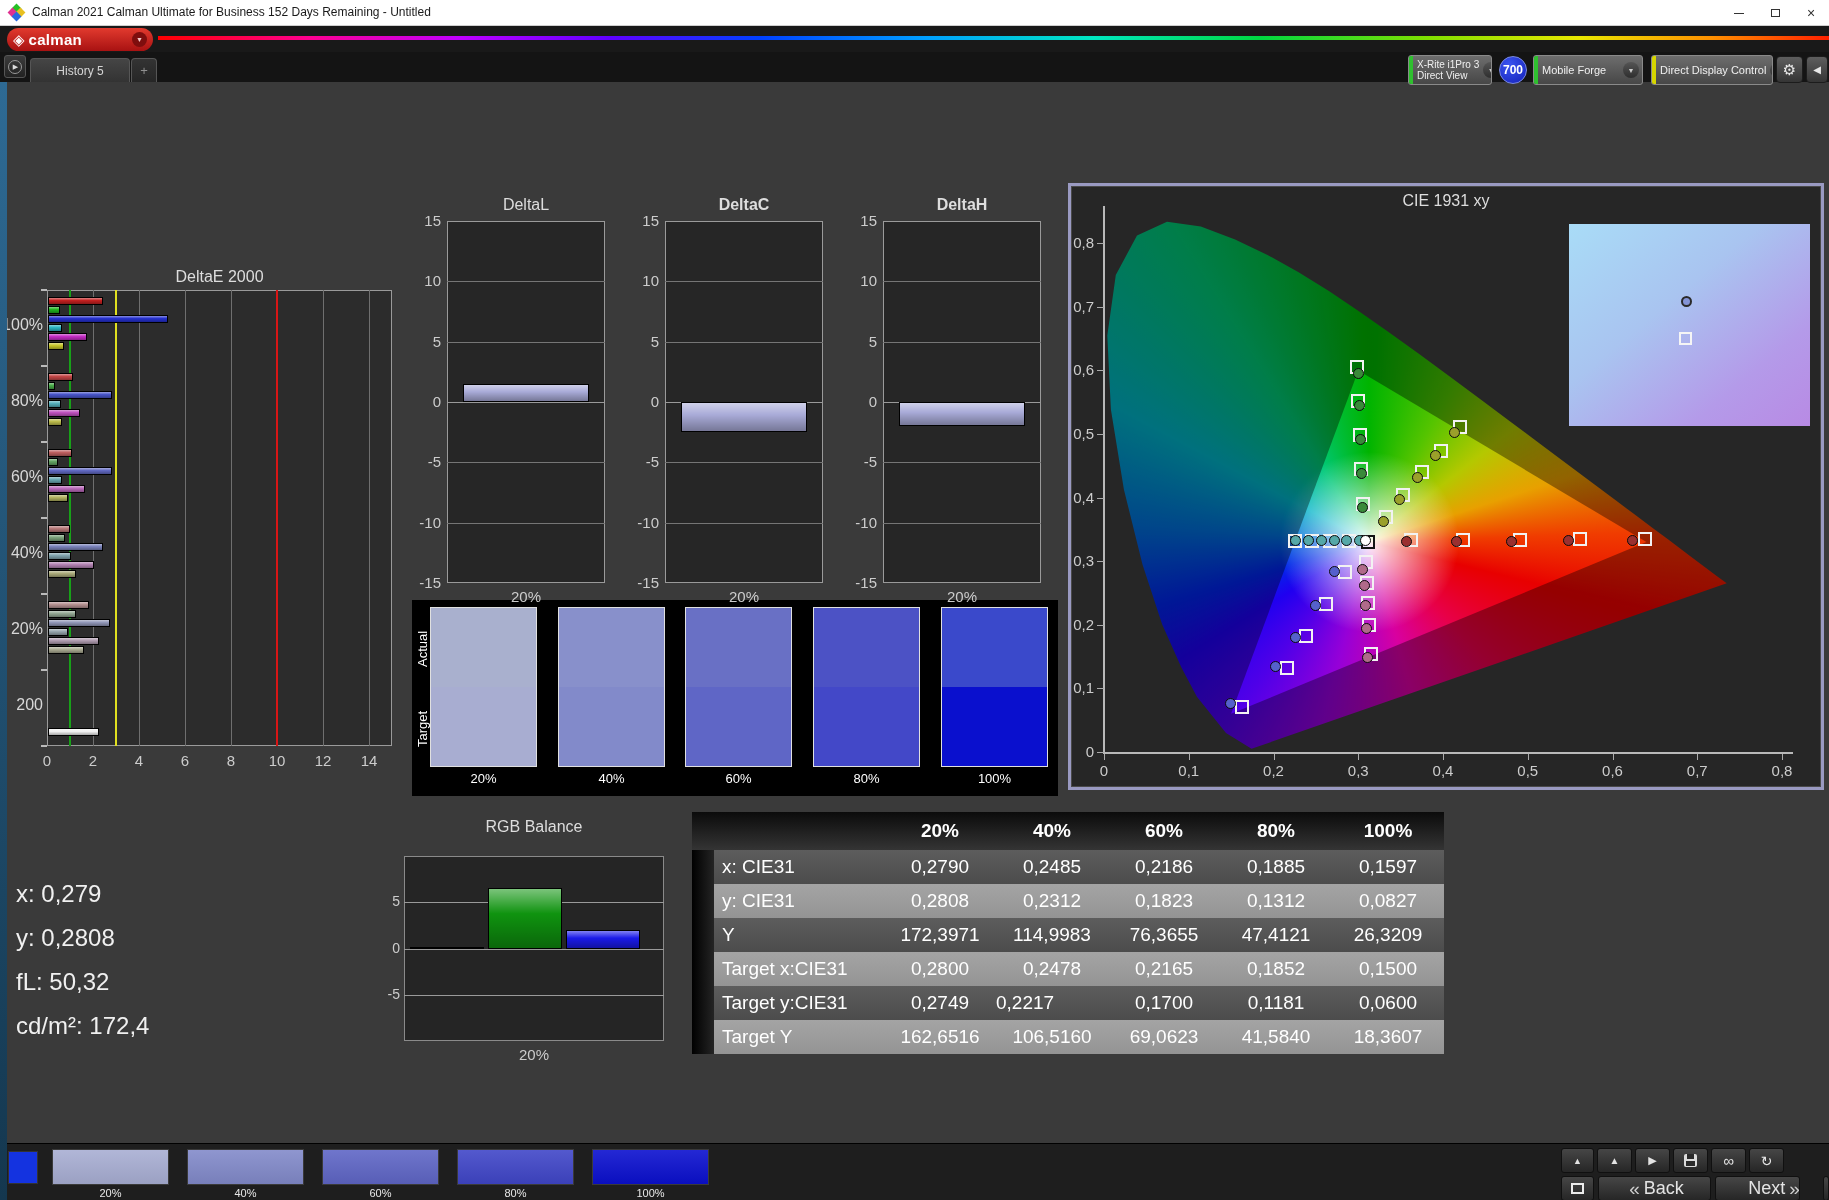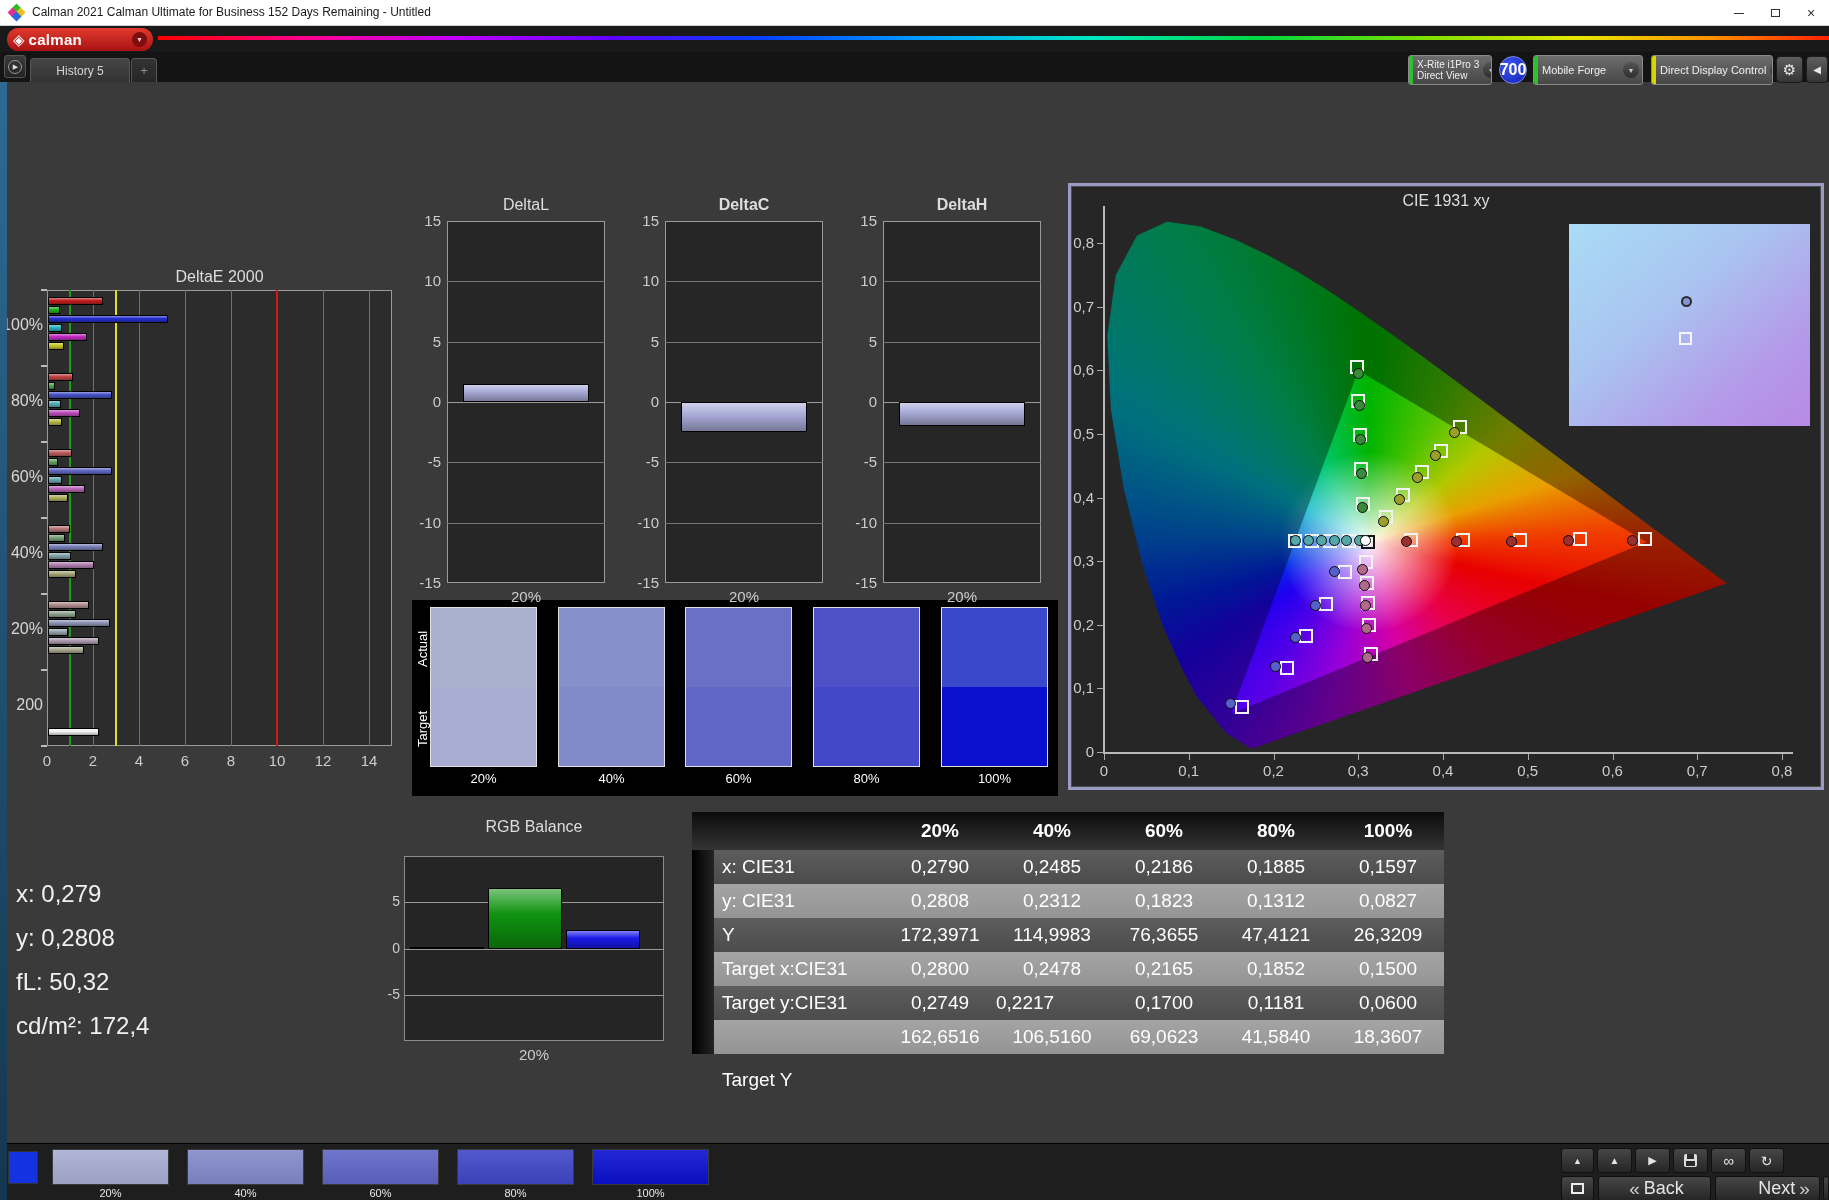--- a/index.html
+++ b/index.html
@@ -48,7 +48,7 @@
     background:linear-gradient(#555,#2e2e2e); color:#ccc; font-size:7px; display:flex; align-items:center; justify-content:center; flex:0 0 16px; }
   .badge700 { position:absolute; left:1499px; top:56px; width:28px; height:28px; border-radius:50%;
     background:radial-gradient(circle at 35% 30%, #3a55f0, #1420b8); border:1px solid #7a8ae0;
-    color:#fff; font-size:16px; font-weight:bold; display:flex; align-items:center; justify-content:center; }
+    color:#fff; font-size:12px; font-weight:bold; display:flex; align-items:center; justify-content:center; }
   .sqbtn { position:absolute; top:56px; height:27px; background:linear-gradient(#5e5e5e,#353535); border:1px solid #1c1c1c;
     border-radius:4px; color:#e8e8e8; display:flex; align-items:center; justify-content:center; }
   

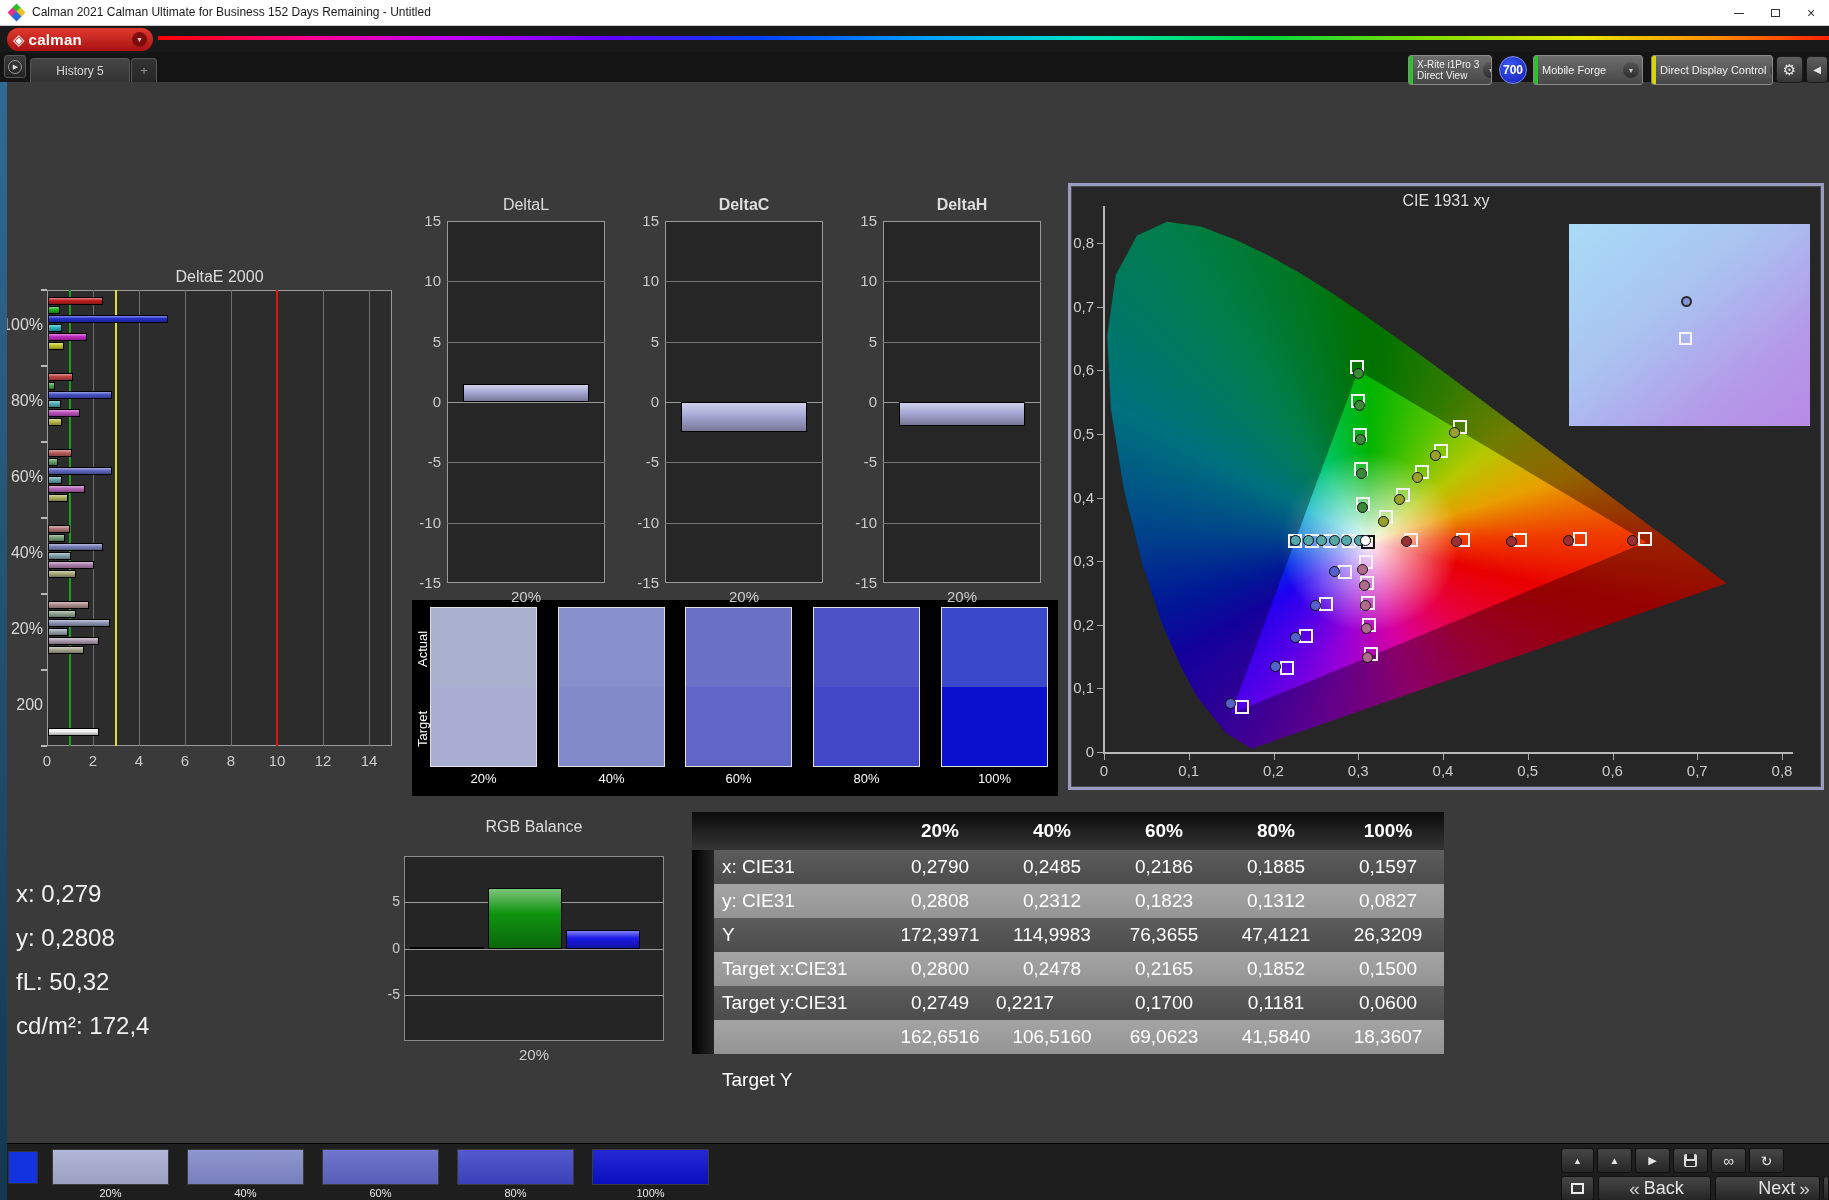--- a/index.html
+++ b/index.html
@@ -362,7 +362,7 @@
       <div style="position: absolute; left: 1332px; top: 992px; width: 112px; text-align: center; font-size: 19px; color: rgb(255, 255, 255);">0,0600</div>
       <div style="position: absolute; left: 692px; top: 1020px; width: 22px; height: 34px; background: linear-gradient(90deg, rgb(0, 0, 0), rgb(36, 36, 36));"></div>
       <div style="position: absolute; left: 714px; top: 1020px; width: 730px; height: 34px; background: linear-gradient(rgb(164, 164, 164), rgb(148, 148, 148));"></div>
-      <div style="position: absolute; left: 722px; top: 1026px; width: 162px; font-size: 19px; color: rgb(255, 255, 255); white-space: nowrap; margin-top: 43px;">Target Y</div>
+      <div style="position: absolute; left: 722px; top: 1026px; width: 162px; font-size: 19px; color: rgb(255, 255, 255); white-space: nowrap;">Target Y</div>
       <div style="position: absolute; left: 884px; top: 1026px; width: 112px; text-align: center; font-size: 19px; color: rgb(255, 255, 255);">162,6516</div>
       <div style="position: absolute; left: 996px; top: 1026px; width: 112px; text-align: center; font-size: 19px; color: rgb(255, 255, 255);">106,5160</div>
       <div style="position: absolute; left: 1108px; top: 1026px; width: 112px; text-align: center; font-size: 19px; color: rgb(255, 255, 255);">69,0623</div>

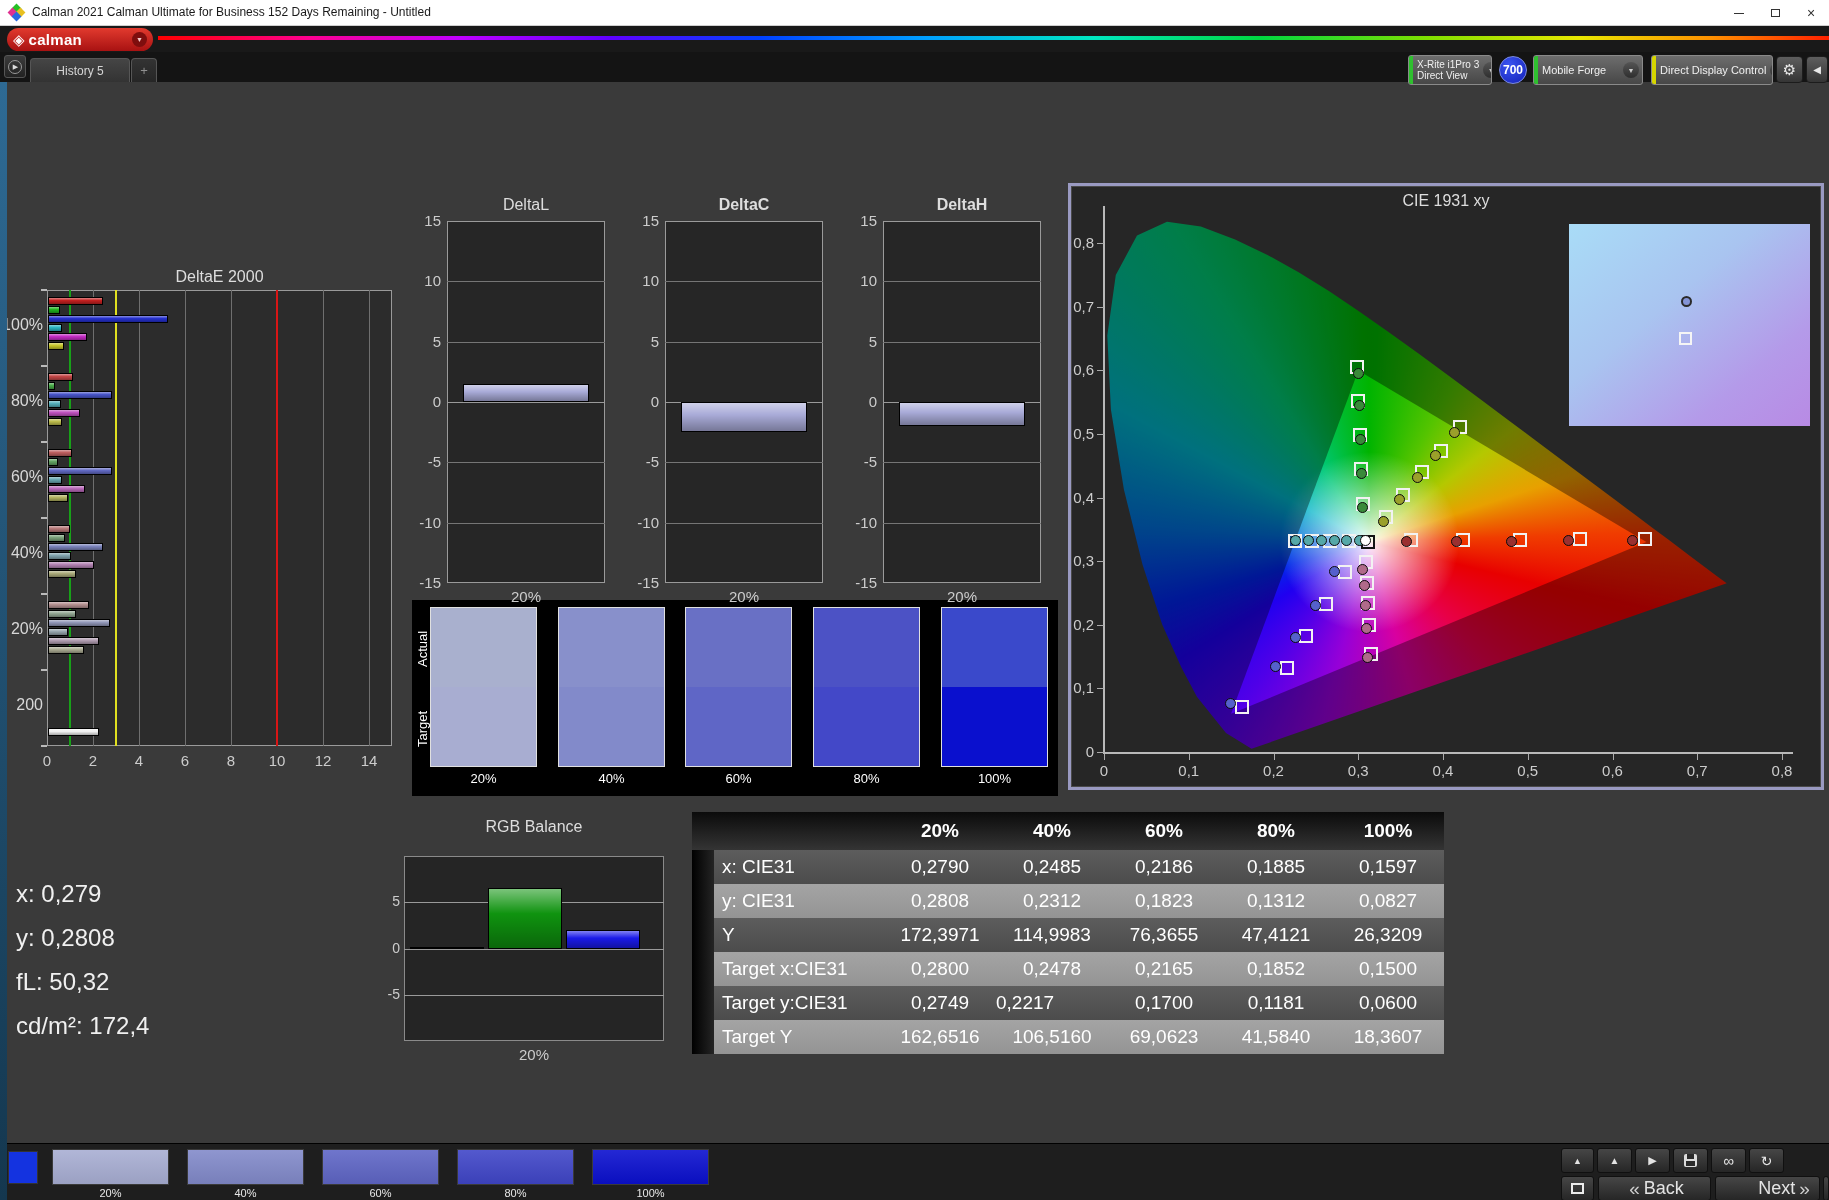--- a/index.html
+++ b/index.html
@@ -504,7 +504,7 @@
       <span class="chev">«</span>
       <span class="big">Back</span>
     </div>
-    <div class="bbtn" style="left:1715px;top:32px;width:105px;height:25px;padding-left:37px;">
+    <div class="bbtn" style="left:1715px;top:32px;width:85px;height:25px;padding-left:37px;">
       <span class="big">Next</span>
       <span class="chev">»</span>
     </div>

